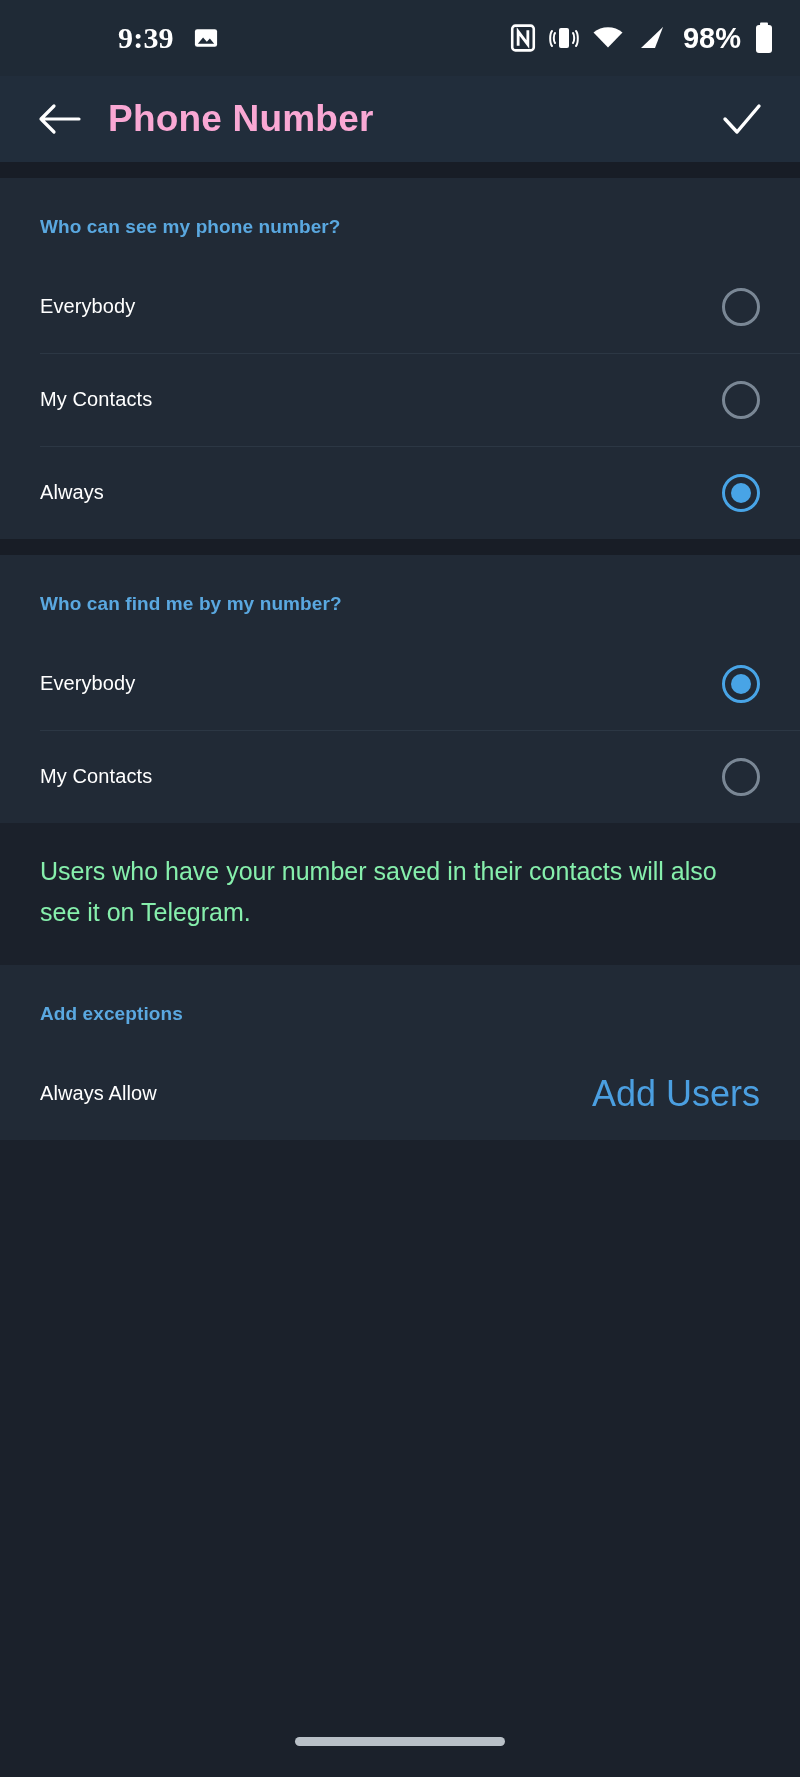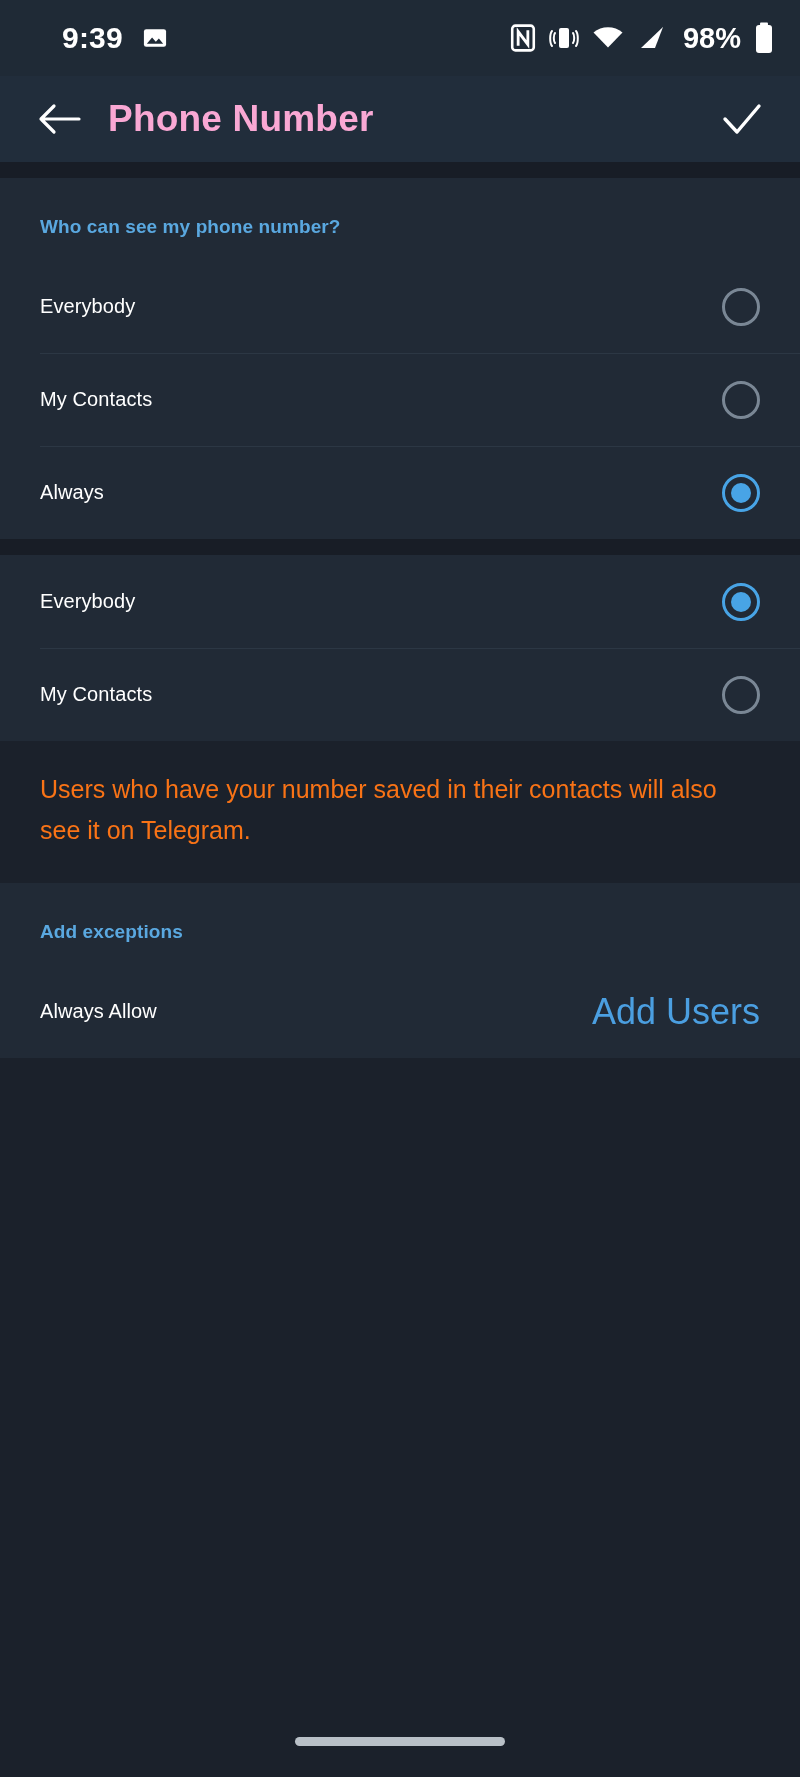--- a/index.html
+++ b/index.html
@@ -32,7 +32,8 @@
     display: flex;
     align-items: center;
     gap: 18px;
-    margin-left: 62px;
+    margin-left: 118px;
+    font-family: Liberation Serif, serif;
   }
   .sb-time {
     color: #ffffff;

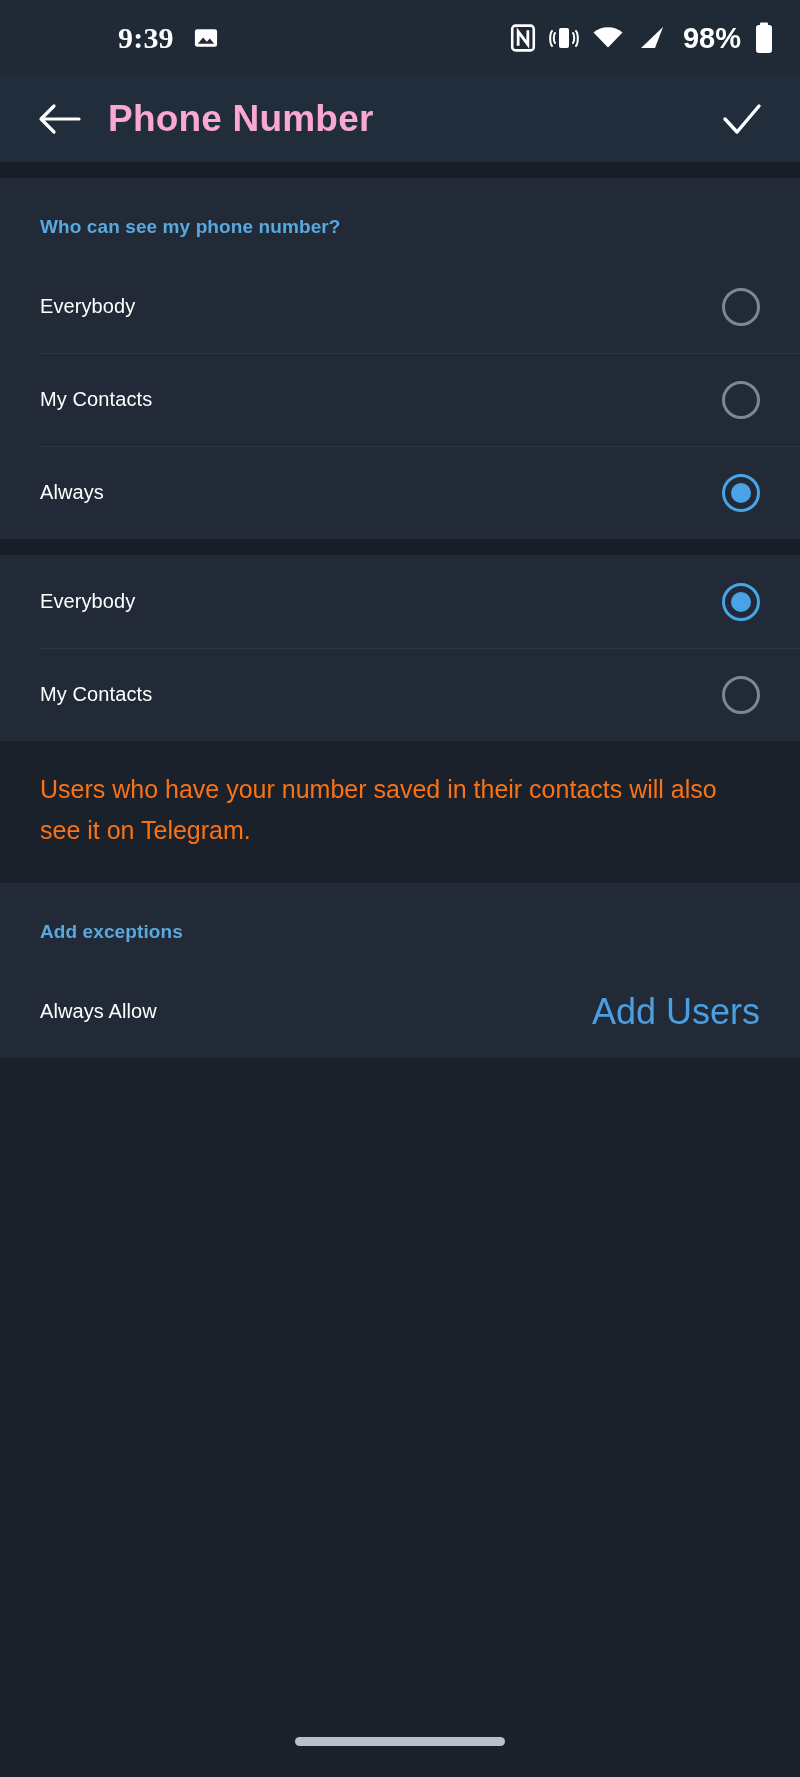--- a/index.html
+++ b/index.html
@@ -274,6 +274,7 @@
     <div class="gap"></div>
 
     <div class="card">
+      <div class="section-head">Who can find me by my number?</div>
 
       <div class="row">
         <span class="row-label">Everybody</span>

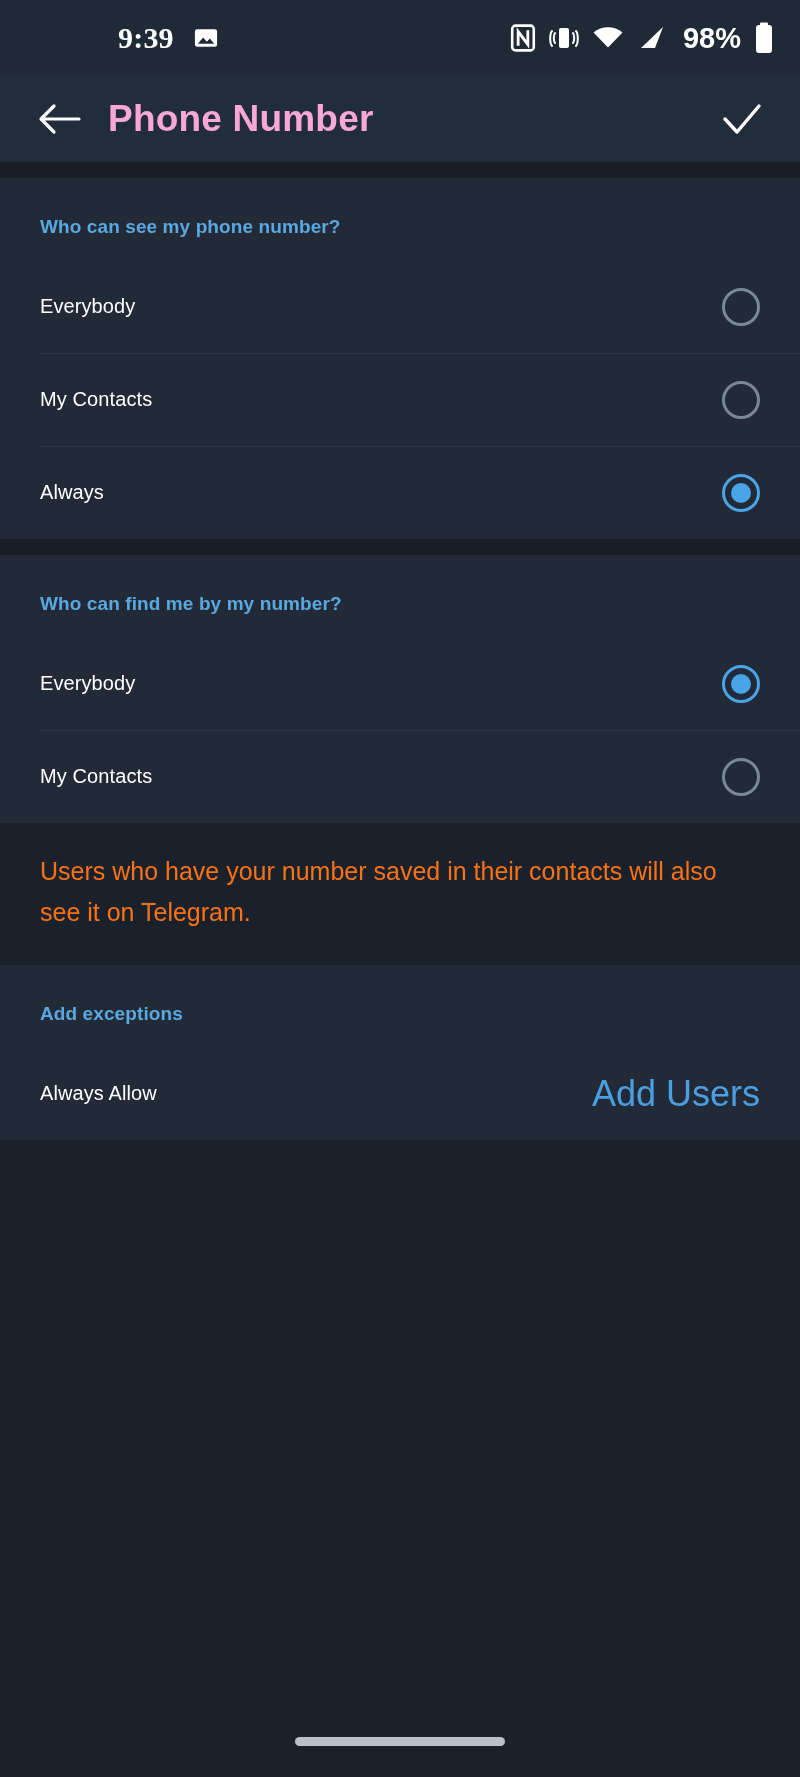--- a/index.html
+++ b/index.html
@@ -154,7 +154,7 @@
 
   .footer-note {
     background: #1b212b;
-    color: #f97316;
+    color: #86efac;
     font-size: 25px;
     line-height: 41px;
     padding: 28px 40px 32px 40px;

